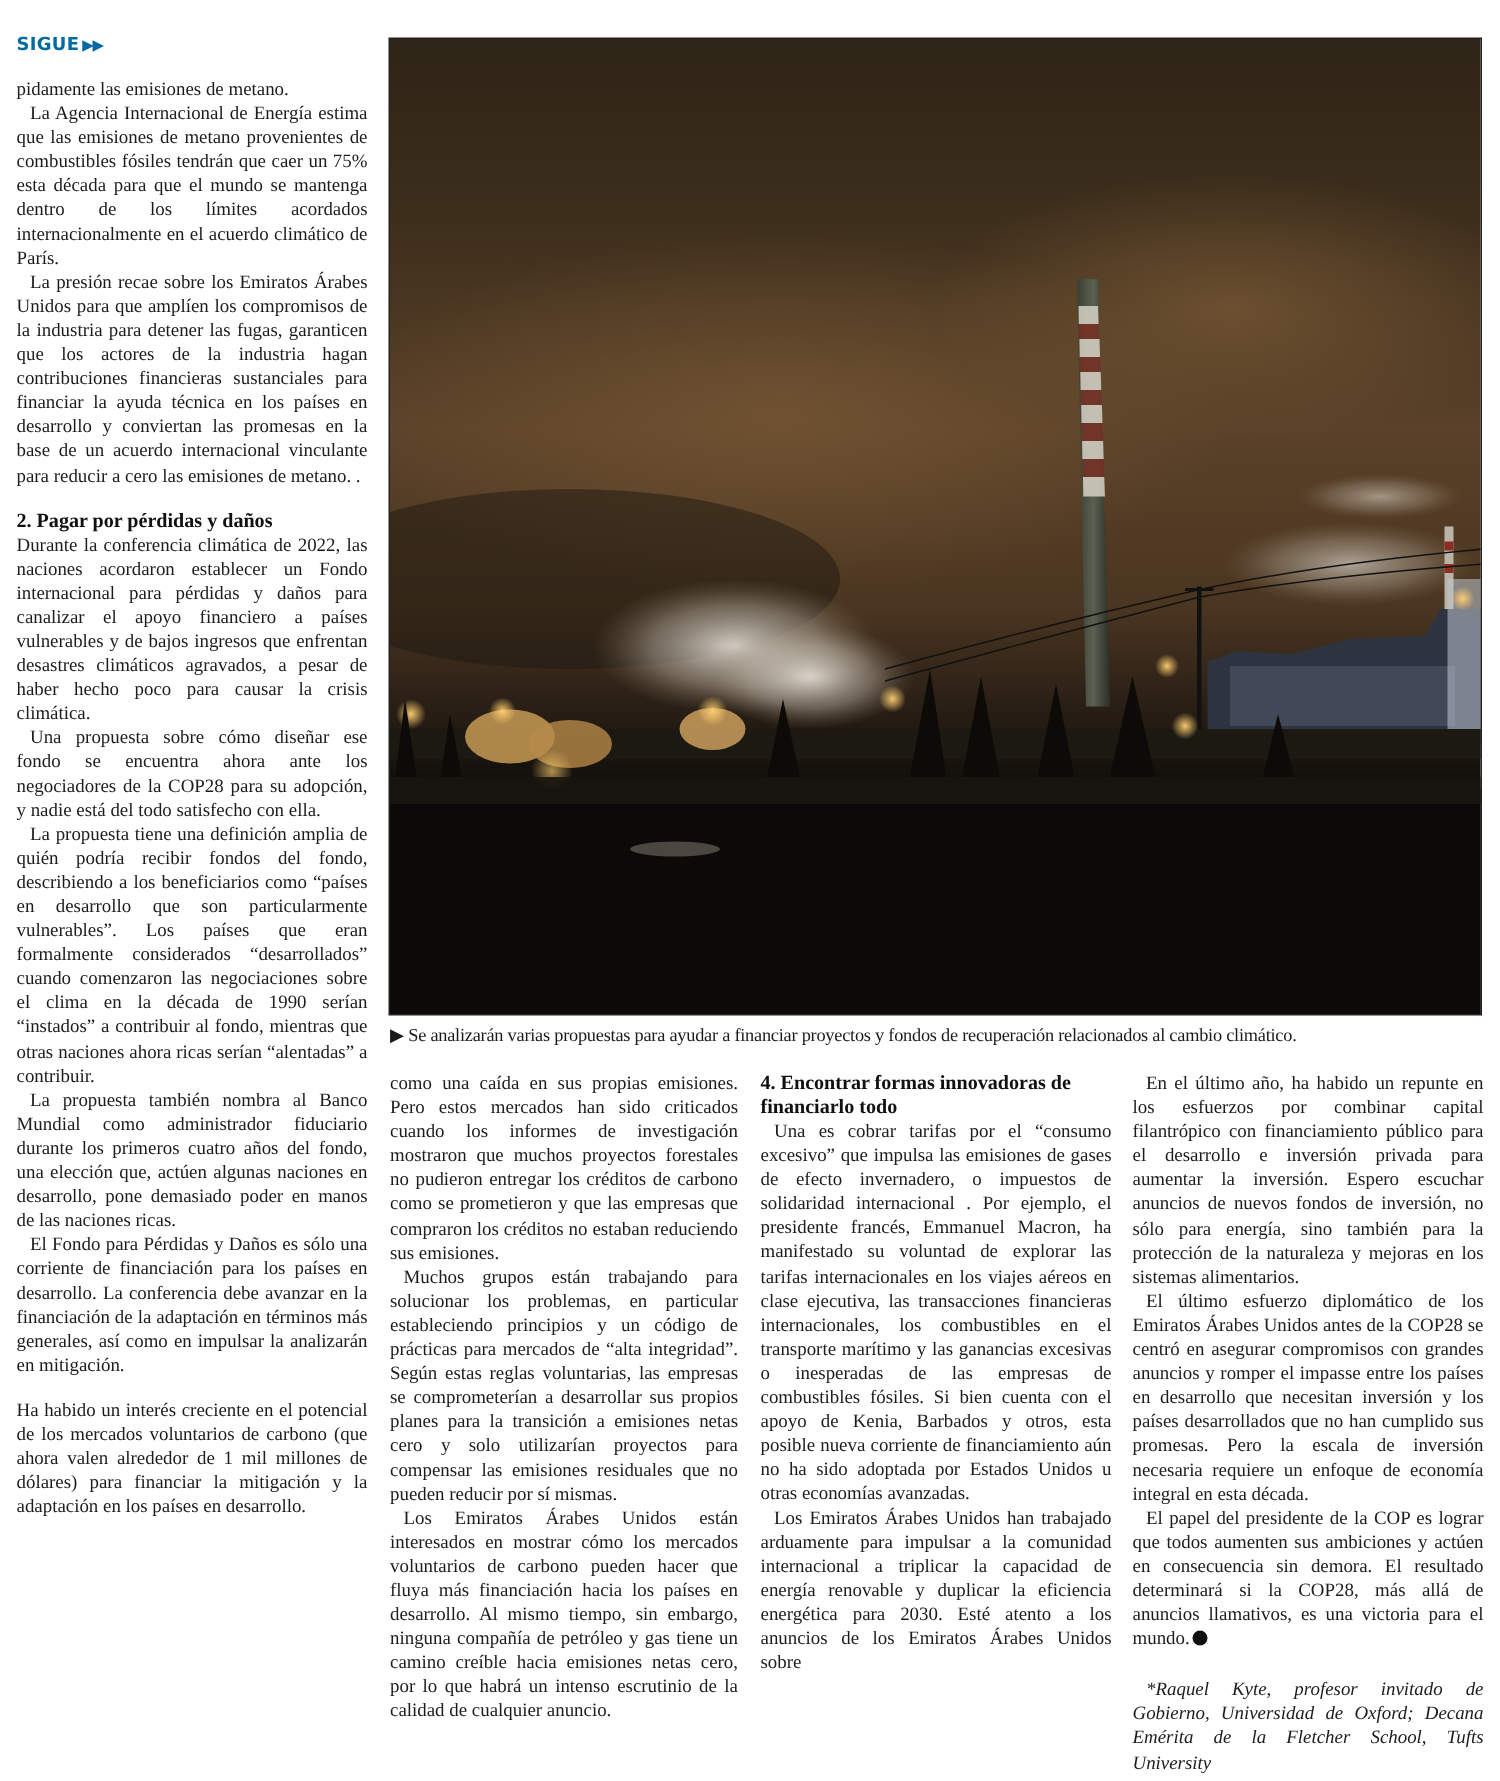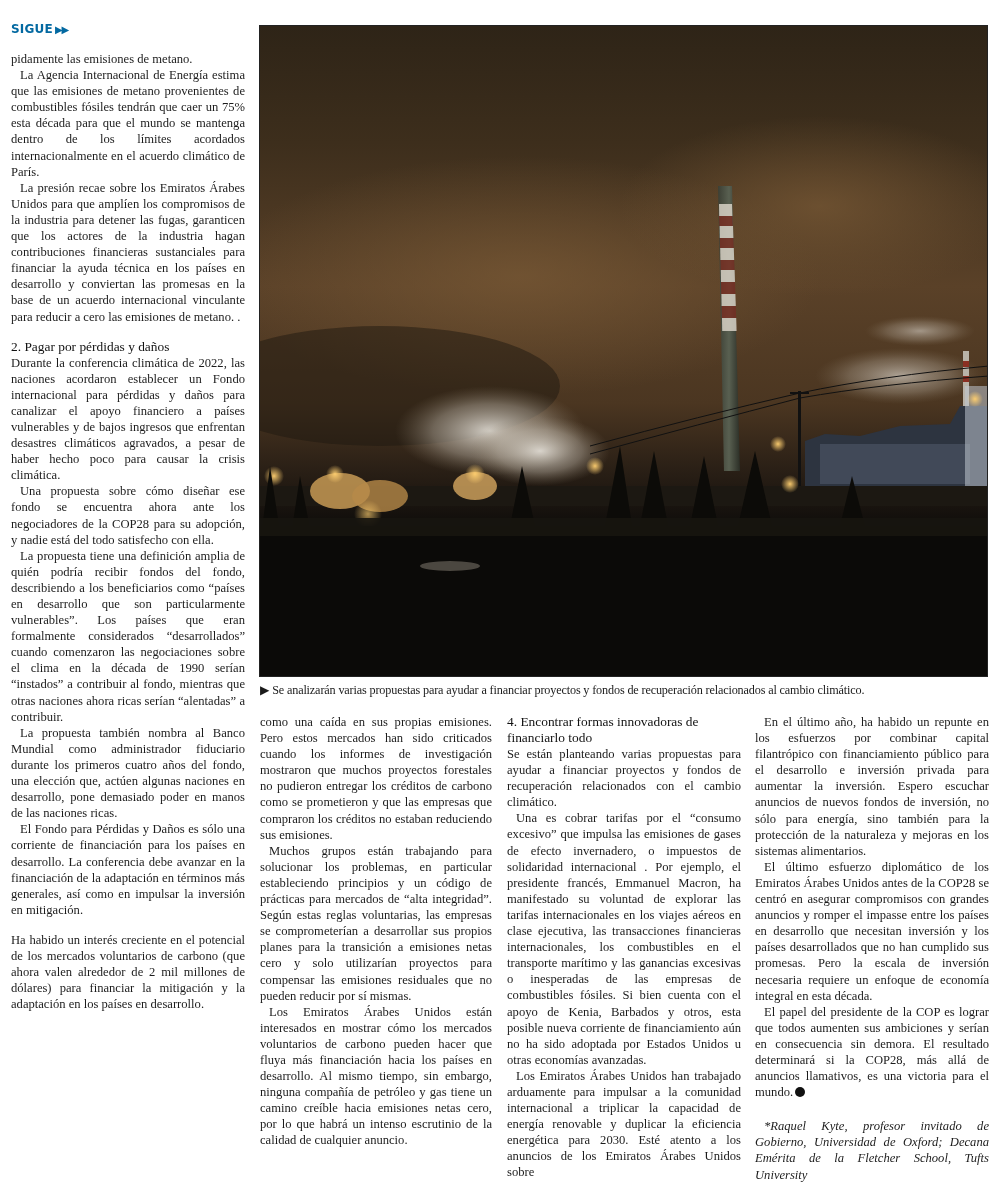--- a/index.html
+++ b/index.html
@@ -18,7 +18,7 @@
   .col p { margin: 0; text-indent: 9px; }
   .col p.noindent { text-indent: 0; }
   .col h3 {
-    margin: 0; font-size: 13.4px; line-height: 16px; font-weight: normal;
+    margin: 0; font-size: 13.4px; line-height: 16px; font-weight: bold;
     text-align: left; color: #111;
   }
   .gap { height: 10px; }

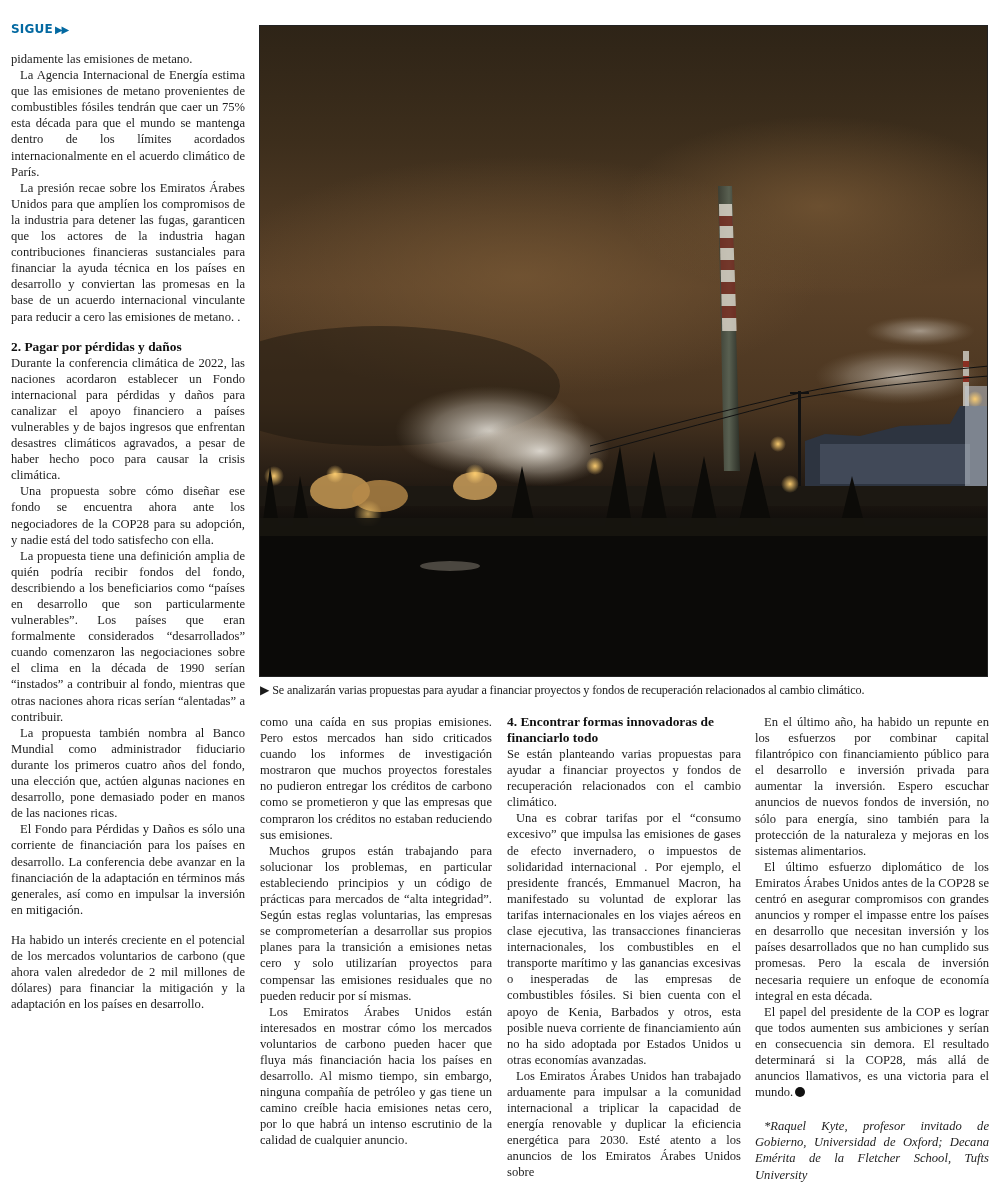--- a/index.html
+++ b/index.html
@@ -171,7 +171,6 @@
 
 <div class="col" style="left:507px; top:714px; width:234px;">
   <h3>4. Encontrar formas innovadoras de financiarlo todo</h3>
-  <p class="noindent">Se están planteando varias propuestas para ayudar a financiar proyectos y fondos de recuperación relacionados con el cambio climático.</p>
   <p>Una es cobrar tarifas por el “consumo excesivo” que impulsa las emisiones de gases de efecto invernadero, o impuestos de solidaridad internacional . Por ejemplo, el presidente francés, Emmanuel Macron, ha manifestado su voluntad de explorar las tarifas internacionales en los viajes aéreos en clase ejecutiva, las transacciones financieras internacionales, los combustibles en el transporte marítimo y las ganancias excesivas o inesperadas de las empresas de combustibles fósiles. Si bien cuenta con el apoyo de Kenia, Barbados y otros, esta posible nueva corriente de financiamiento aún no ha sido adoptada por Estados Unidos u otras economías avanzadas.</p>
   <p>Los Emiratos Árabes Unidos han trabajado arduamente para impulsar a la comunidad internacional a triplicar la capacidad de energía renovable y duplicar la eficiencia energética para 2030. Esté atento a los anuncios de los Emiratos Árabes Unidos sobre</p>
 </div>

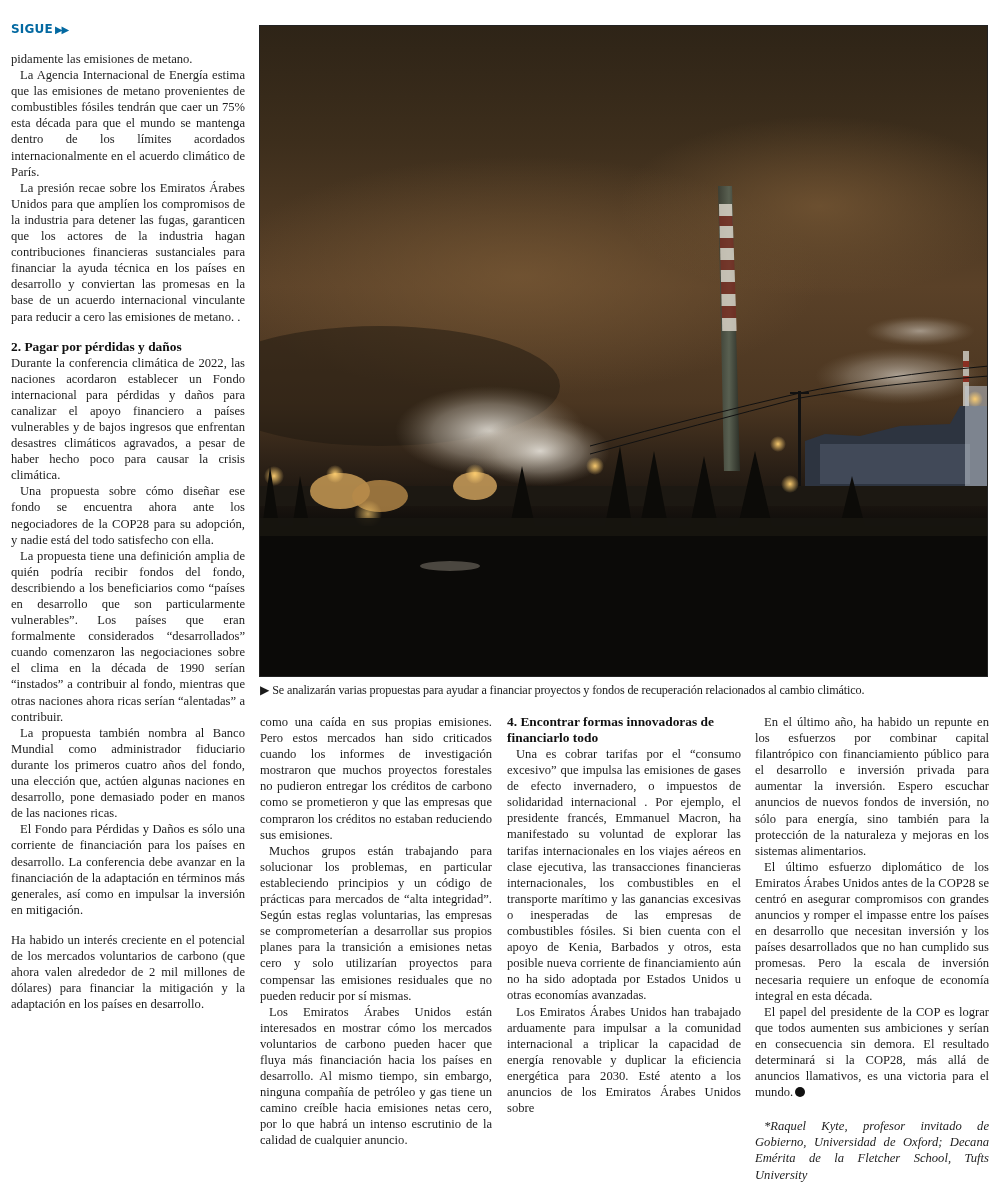--- a/index.html
+++ b/index.html
@@ -61,7 +61,7 @@
   <p>Una propuesta sobre cómo diseñar ese fondo se encuentra ahora ante los negociadores de la COP28 para su adopción, y nadie está del todo satisfecho con ella.</p>
   <p>La propuesta tiene una definición amplia de quién podría recibir fondos del fondo, describiendo a los beneficiarios como “países en desarrollo que son particularmente vulnerables”. Los países que eran formalmente considerados “desarrollados” cuando comenzaron las negociaciones sobre el clima en la década de 1990 serían “instados” a contribuir al fondo, mientras que otras naciones ahora ricas serían “alentadas” a contribuir.</p>
   <p>La propuesta también nombra al Banco Mundial como administrador fiduciario durante los primeros cuatro años del fondo, una elección que, actúen algunas naciones en desarrollo, pone demasiado poder en manos de las naciones ricas.</p>
-  <p>El Fondo para Pérdidas y Daños es sólo una corriente de financiación para los países en desarrollo. La conferencia debe avanzar en la financiación de la adaptación en términos más generales, así como en impulsar la inversión en mitigación.</p>
+  <p>El Fondo para Pérdidas y Daños es sólo una corriente de financiación para los países en desarrollo. La conferencia debe avanzar en la financiación de la adaptación en términos más generales, así como en impulsar la analizarán en mitigación.</p>
   <div class="gap" style="height:14px;"></div>
   <p class="noindent">Ha habido un interés creciente en el potencial de los mercados voluntarios de carbono (que ahora valen alrededor de 2 mil millones de dólares) para financiar la mitigación y la adaptación en los países en desarrollo.</p>
 </div>

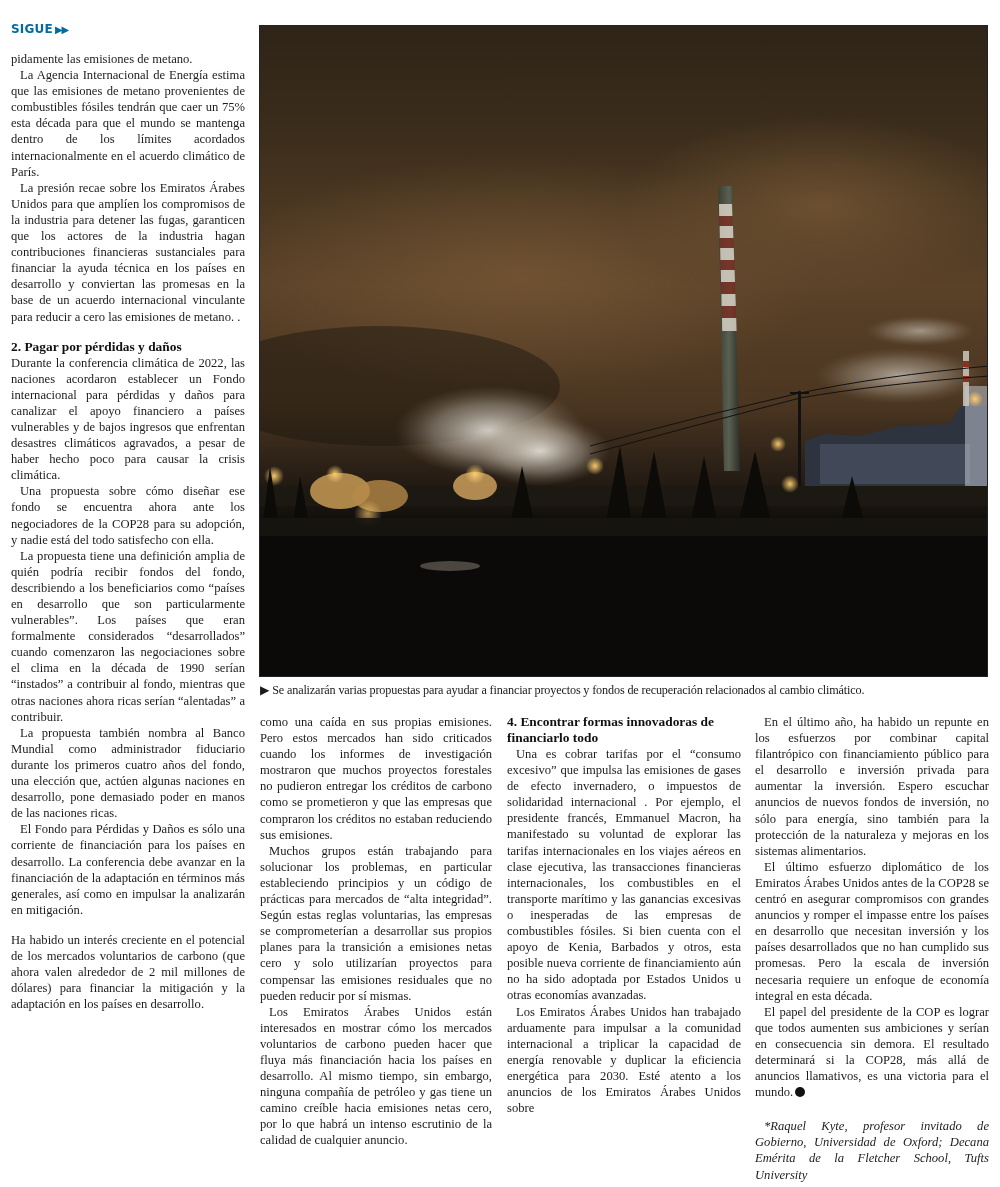--- a/index.html
+++ b/index.html
@@ -63,7 +63,7 @@
   <p>La propuesta también nombra al Banco Mundial como administrador fiduciario durante los primeros cuatro años del fondo, una elección que, actúen algunas naciones en desarrollo, pone demasiado poder en manos de las naciones ricas.</p>
   <p>El Fondo para Pérdidas y Daños es sólo una corriente de financiación para los países en desarrollo. La conferencia debe avanzar en la financiación de la adaptación en términos más generales, así como en impulsar la analizarán en mitigación.</p>
   <div class="gap" style="height:14px;"></div>
-  <p class="noindent">Ha habido un interés creciente en el potencial de los mercados voluntarios de carbono (que ahora valen alrededor de 2 mil millones de dólares) para financiar la mitigación y la adaptación en los países en desarrollo.</p>
+  <p class="noindent">Ha habido un interés creciente en el potencial de los mercados voluntarios de carbono (que ahora valen alrededor de 1 mil millones de dólares) para financiar la mitigación y la adaptación en los países en desarrollo.</p>
 </div>
 
 <div class="photo">

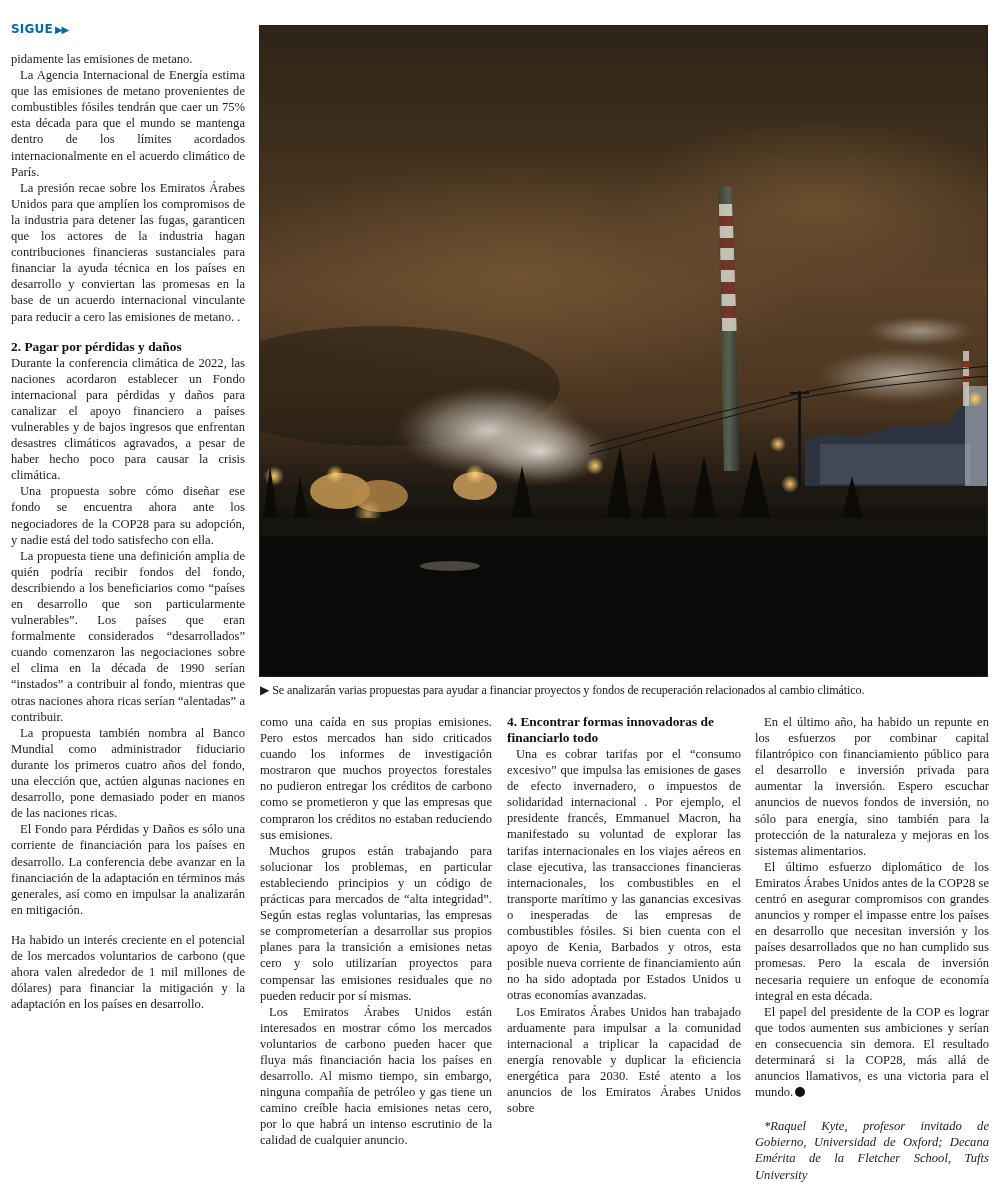--- a/index.html
+++ b/index.html
@@ -178,7 +178,7 @@
 <div class="col" style="left:755px; top:714px; width:234px;">
   <p>En el último año, ha habido un repunte en los esfuerzos por combinar capital filantrópico con financiamiento público para el desarrollo e inversión privada para aumentar la inversión. Espero escuchar anuncios de nuevos fondos de inversión, no sólo para energía, sino también para la protección de la naturaleza y mejoras en los sistemas alimentarios.</p>
   <p>El último esfuerzo diplomático de los Emiratos Árabes Unidos antes de la COP28 se centró en asegurar compromisos con grandes anuncios y romper el impasse entre los países en desarrollo que necesitan inversión y los países desarrollados que no han cumplido sus promesas. Pero la escala de inversión necesaria requiere un enfoque de economía integral en esta década.</p>
-  <p><span>El papel del presidente de la COP es lograr que todos aumenten sus ambiciones y serían en consecuencia sin demora. El resultado determinará si la COP28, más allá de anuncios llamativos, es una victoria para el mundo.</span><span class="endmark"></span></p>
+  <p><span>El papel del presidente de la COP es lograr que todos aumenten sus ambiciones y actúen en consecuencia sin demora. El resultado determinará si la COP28, más allá de anuncios llamativos, es una victoria para el mundo.</span><span class="endmark"></span></p>
   <div class="gap" style="height:18px;"></div>
   <p class="byline">*Raquel Kyte, profesor invitado de Gobierno, Universidad de Oxford; Decana Emérita de la Fletcher School, Tufts University</p>
 </div>

